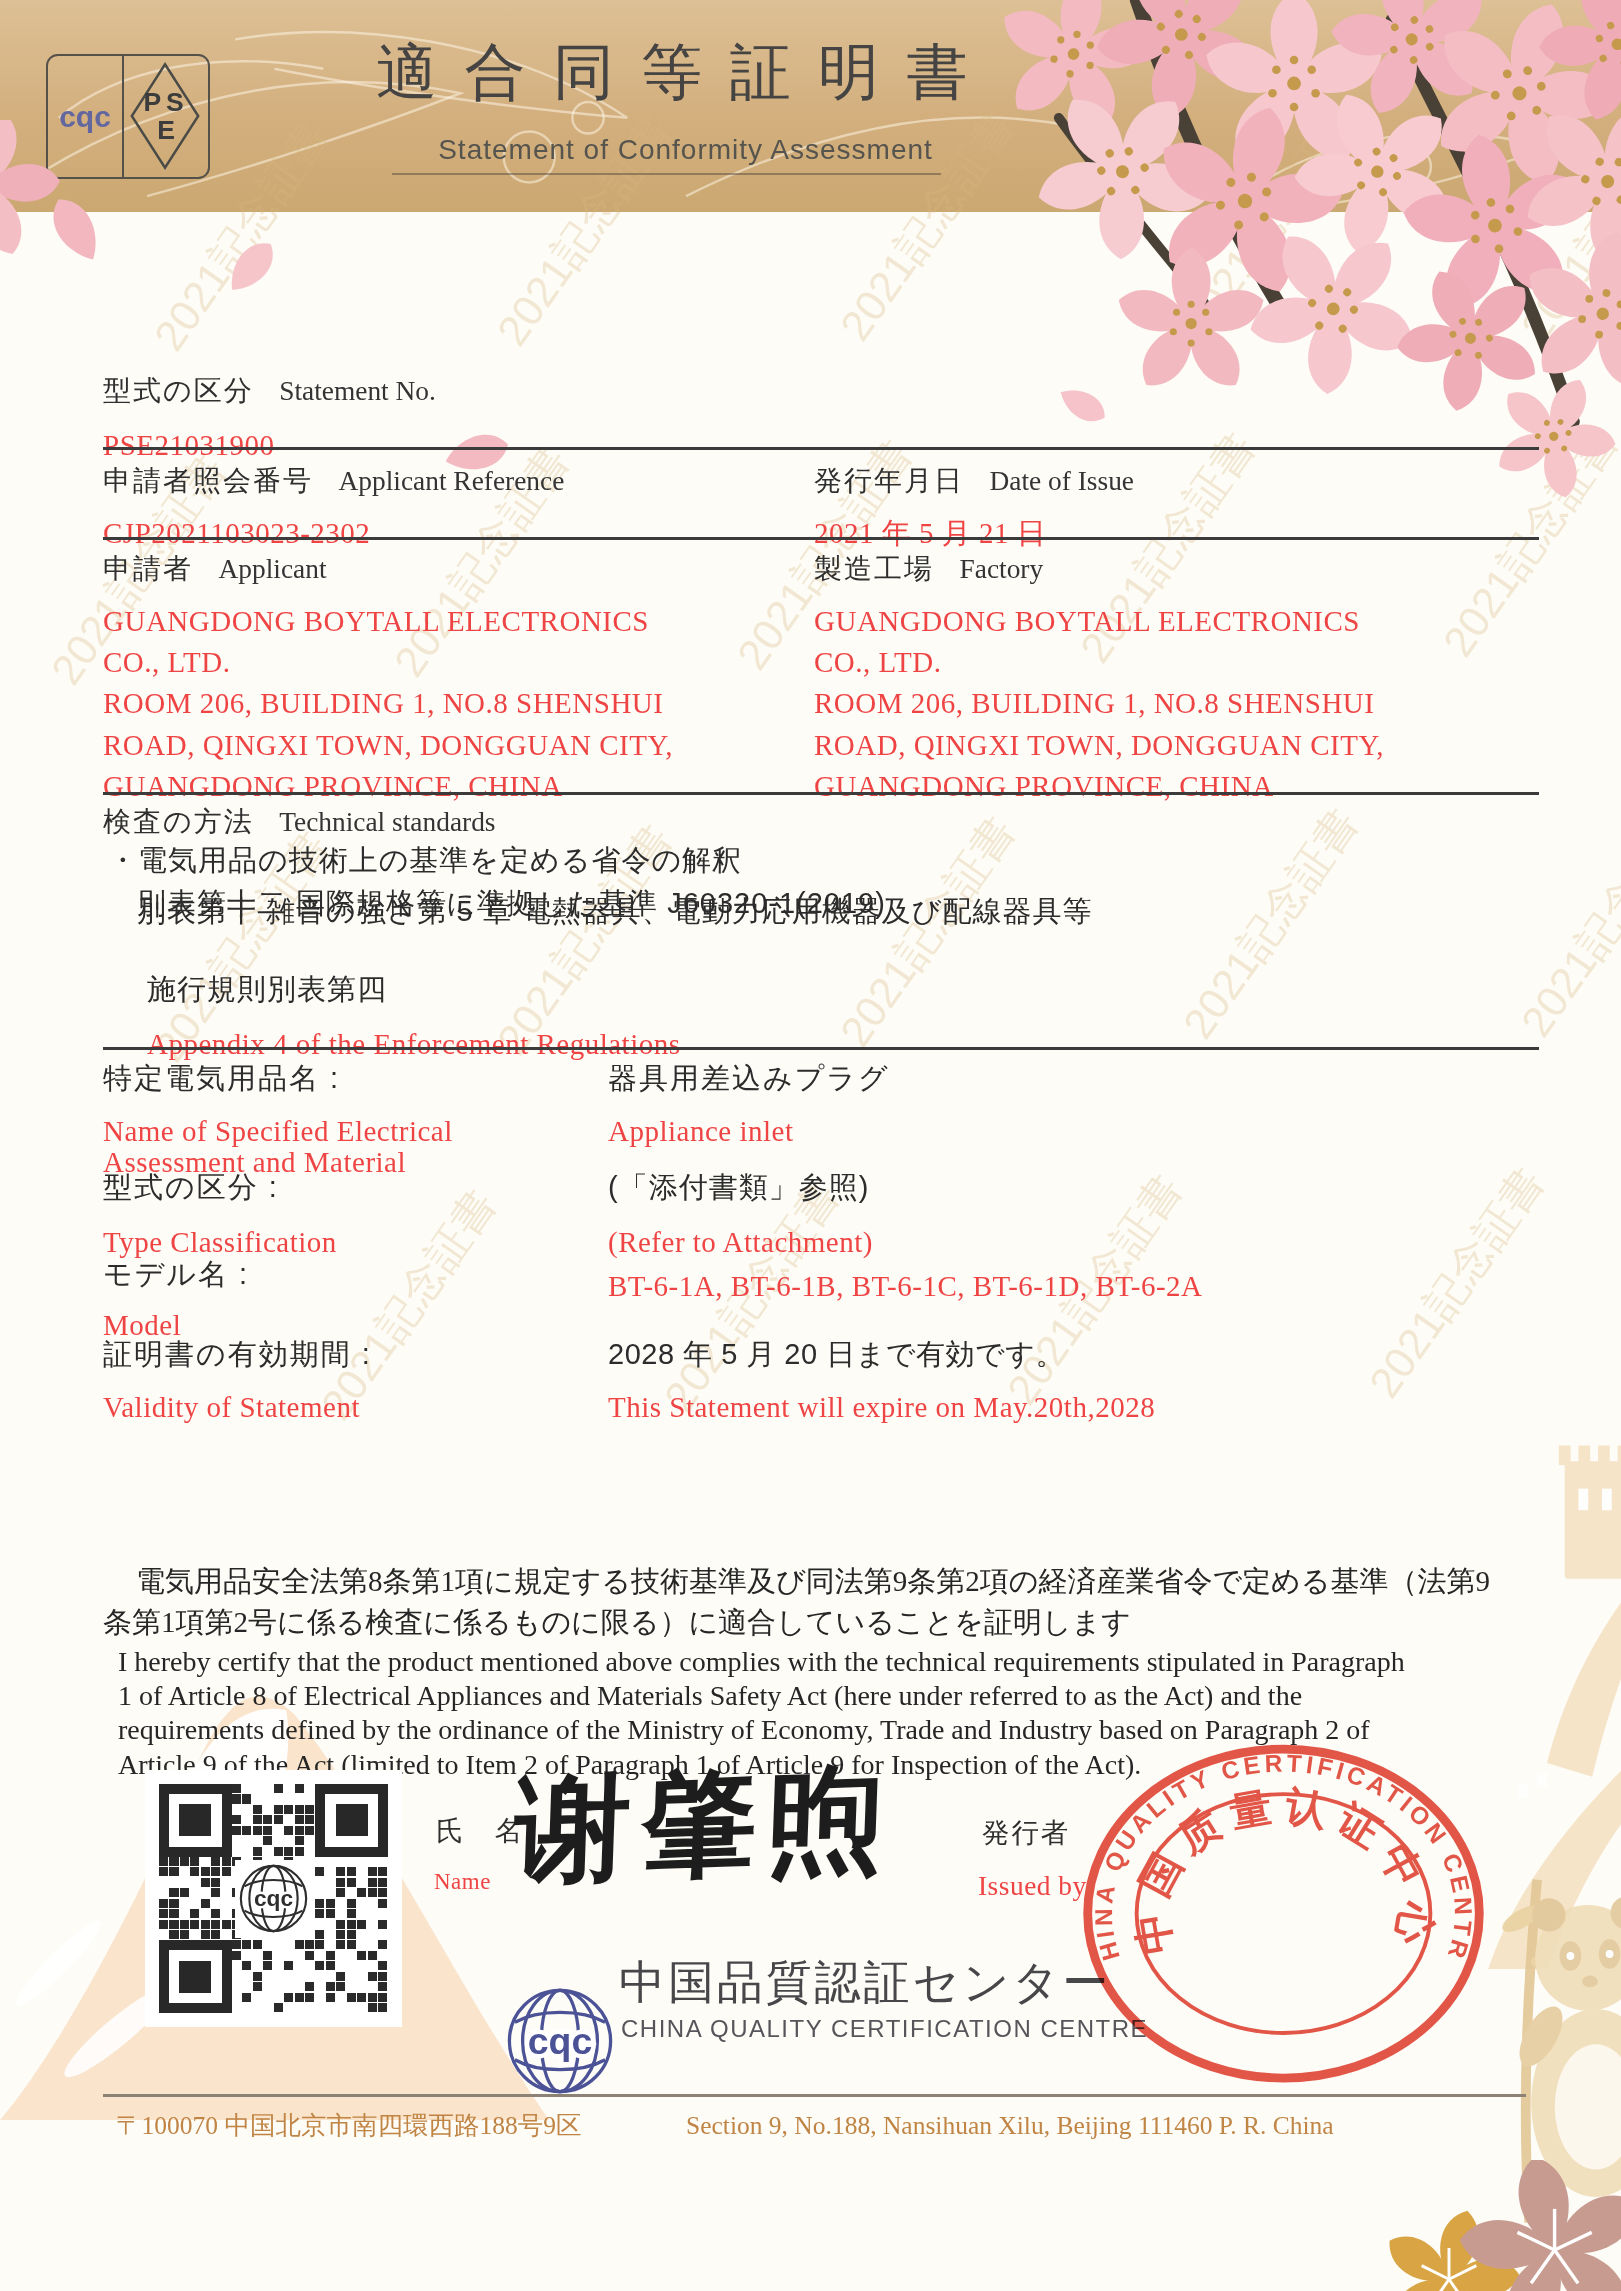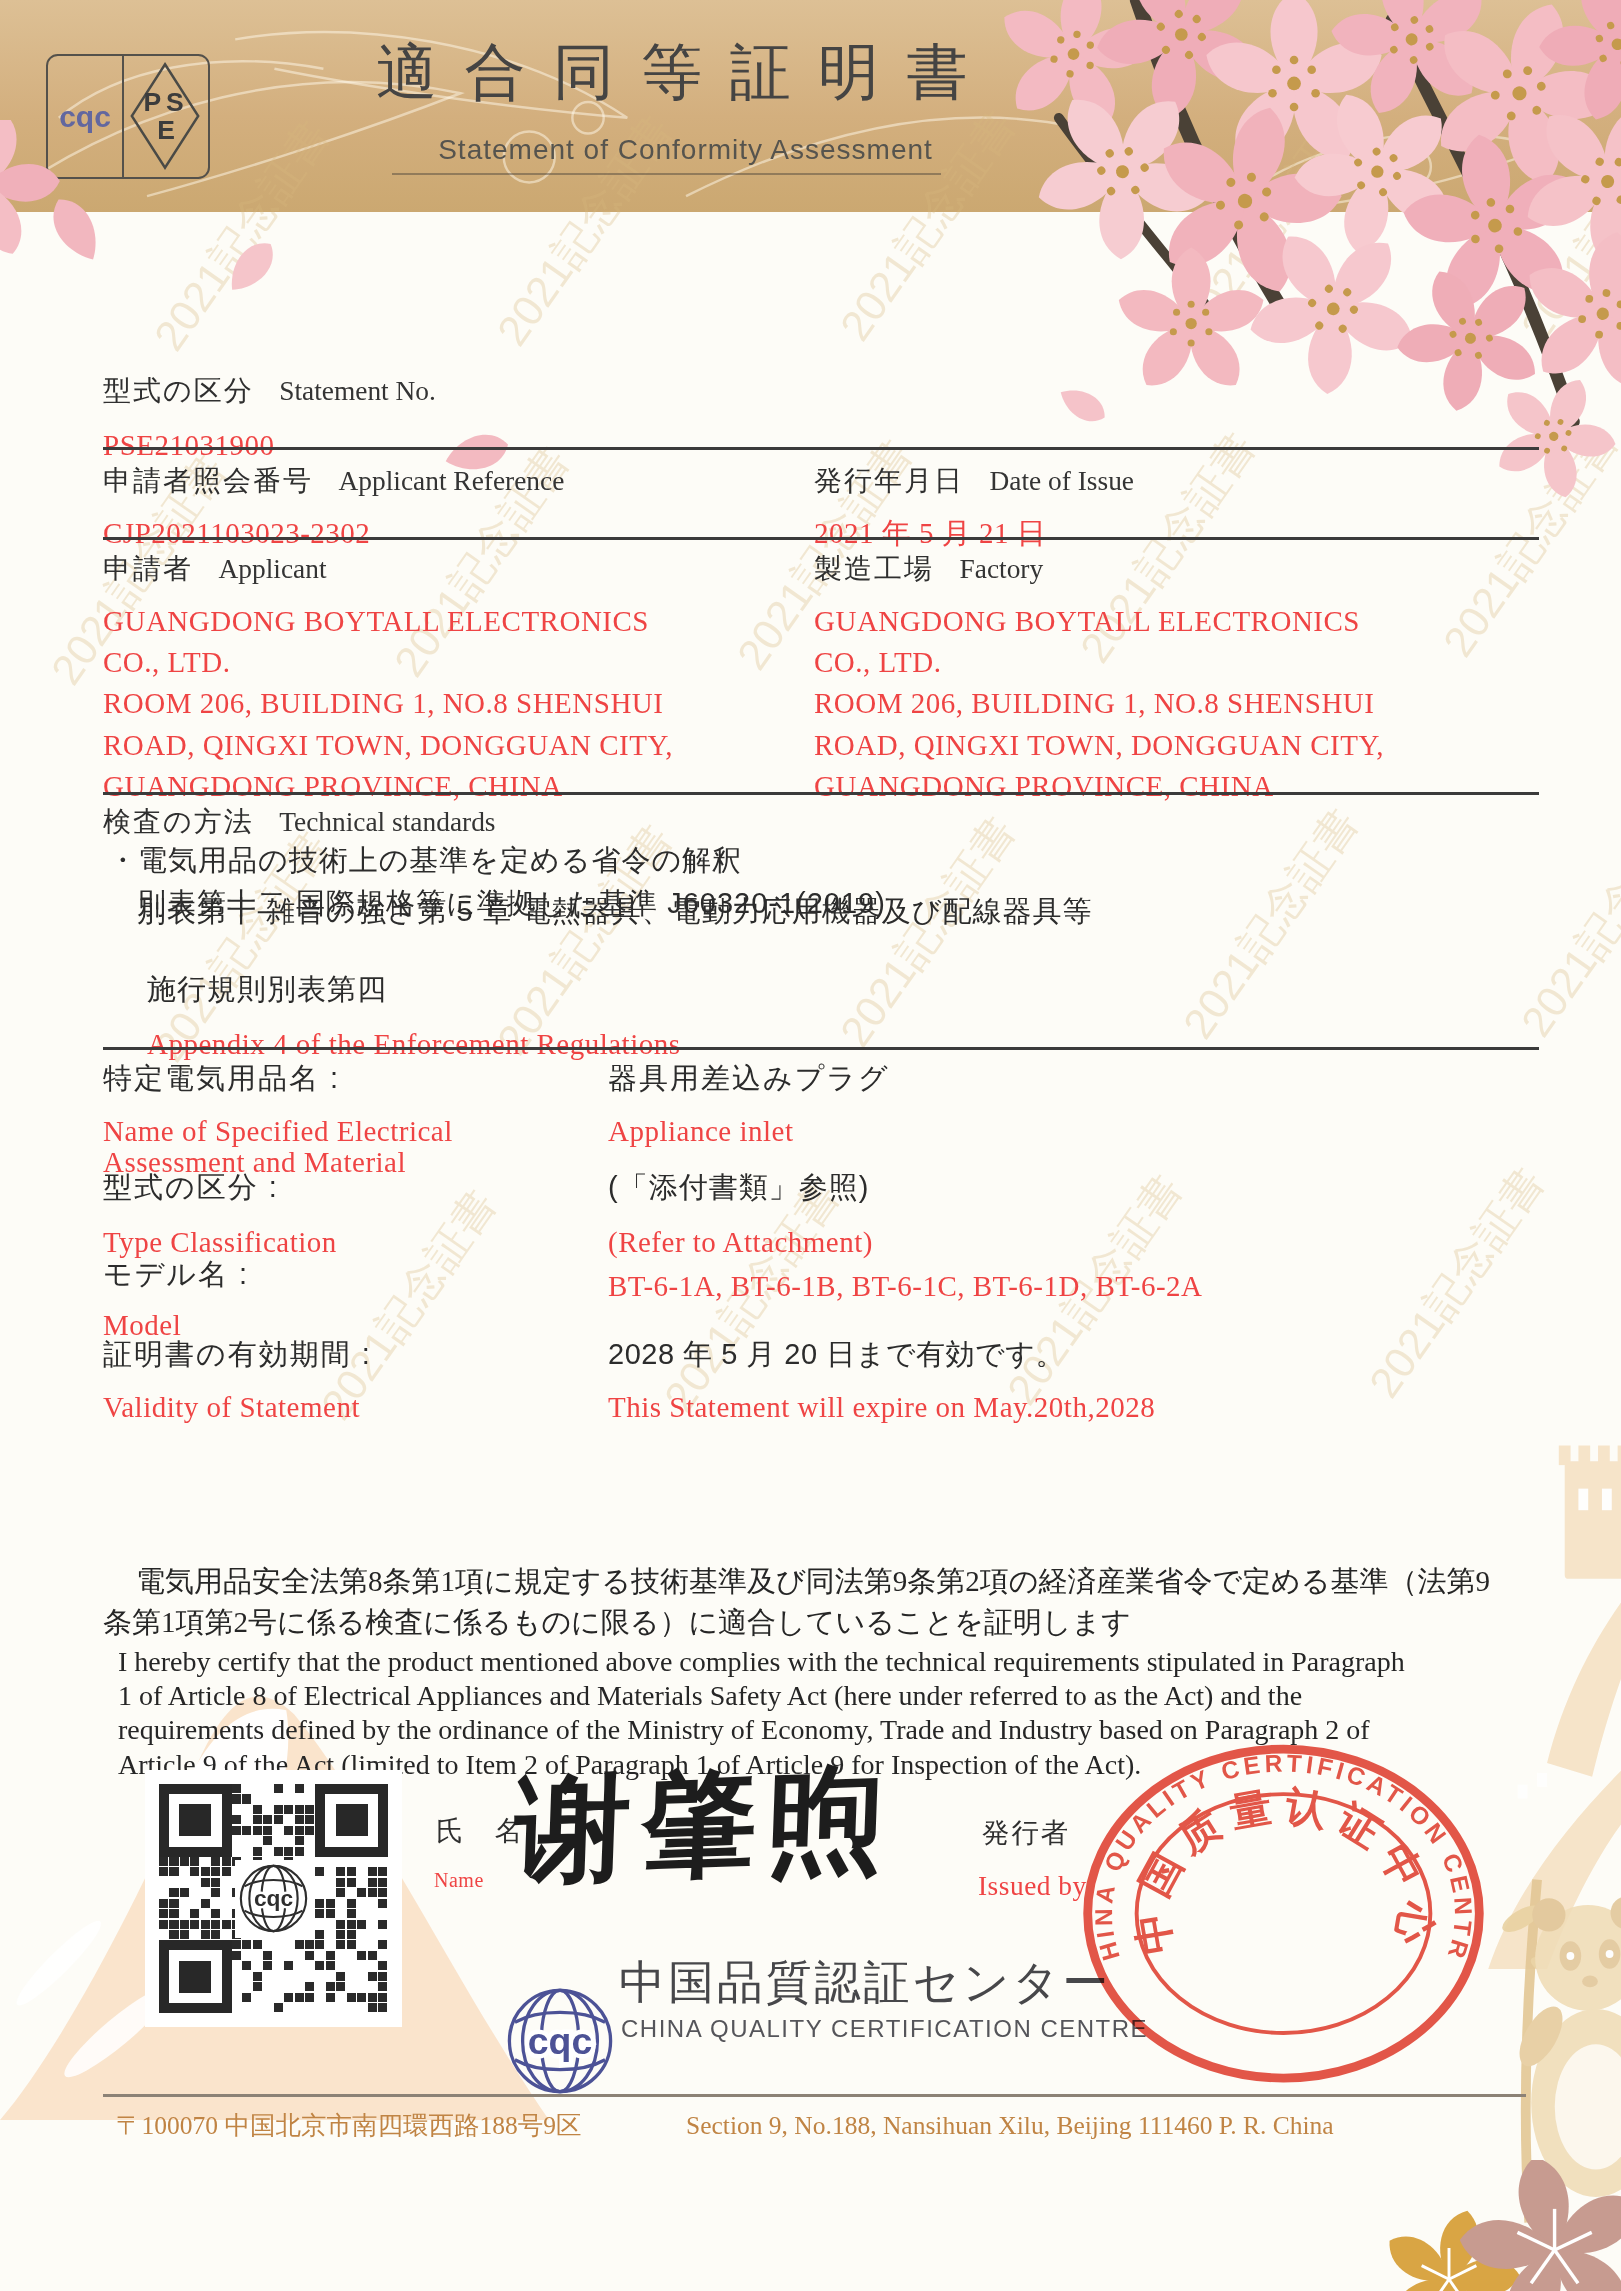--- a/index.html
+++ b/index.html
@@ -476,7 +476,7 @@
   </div>
 
   <div class="jl abs" style="left:436px;top:1815px;font-size:27.4px">氏　名</div>
-  <div class="val" style="left:434px;top:1856px;font-size:20px">Name</div>
+  <div class="val" style="left:434px;top:1856px;font-size:23px">Name</div>
   <div class="sig">谢肇煦</div>
   <div class="jl abs" style="left:982px;top:1817px;font-size:27.4px">発行者</div>
   <div class="val" style="left:978px;top:1858px;font-size:27.4px">Issued by</div>

